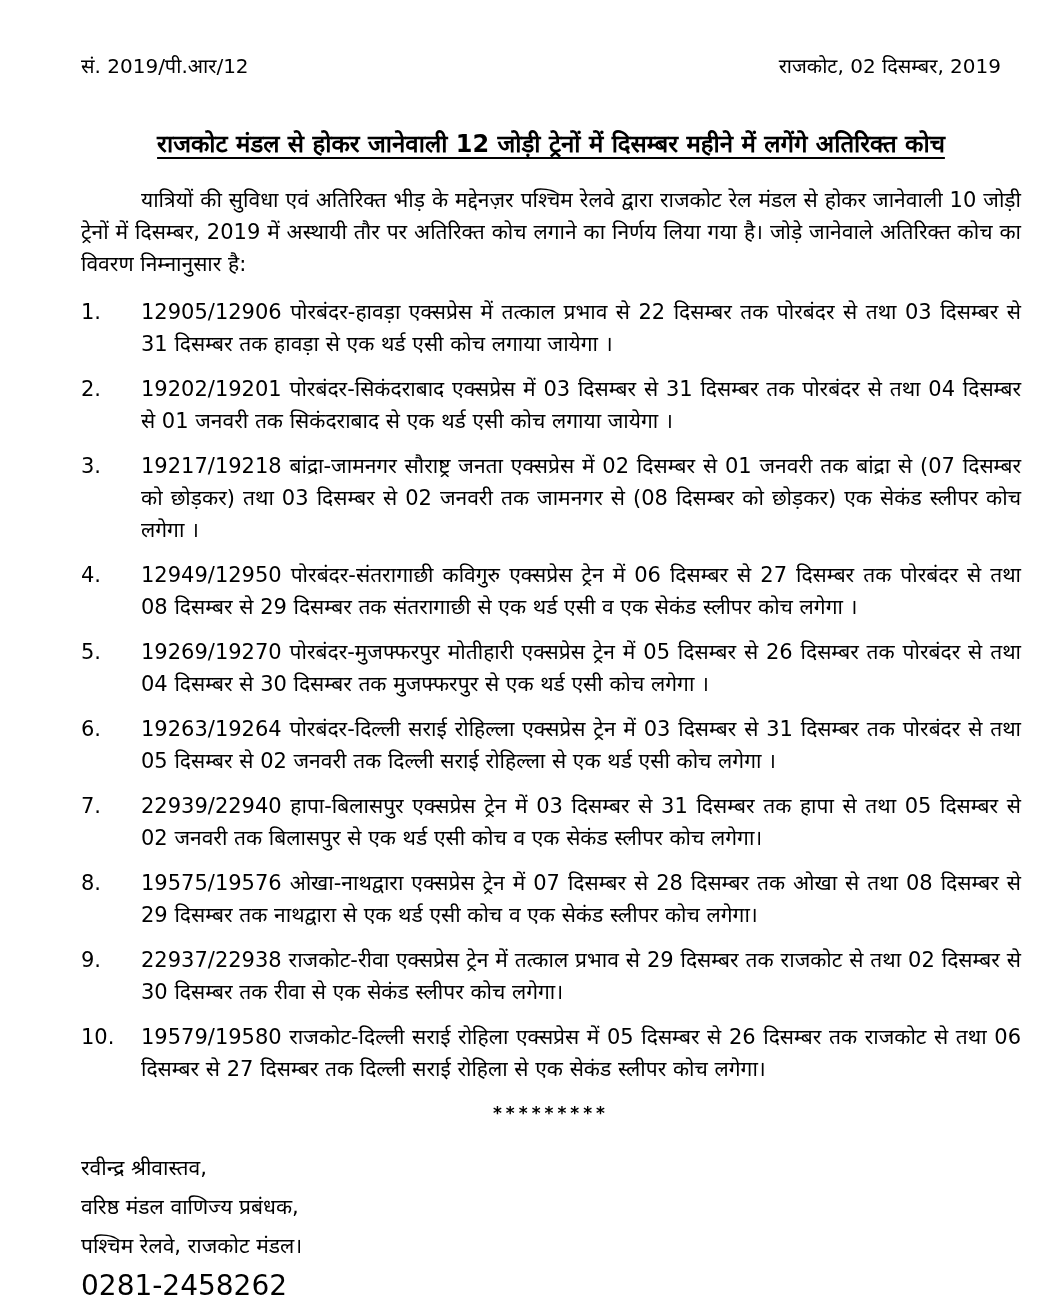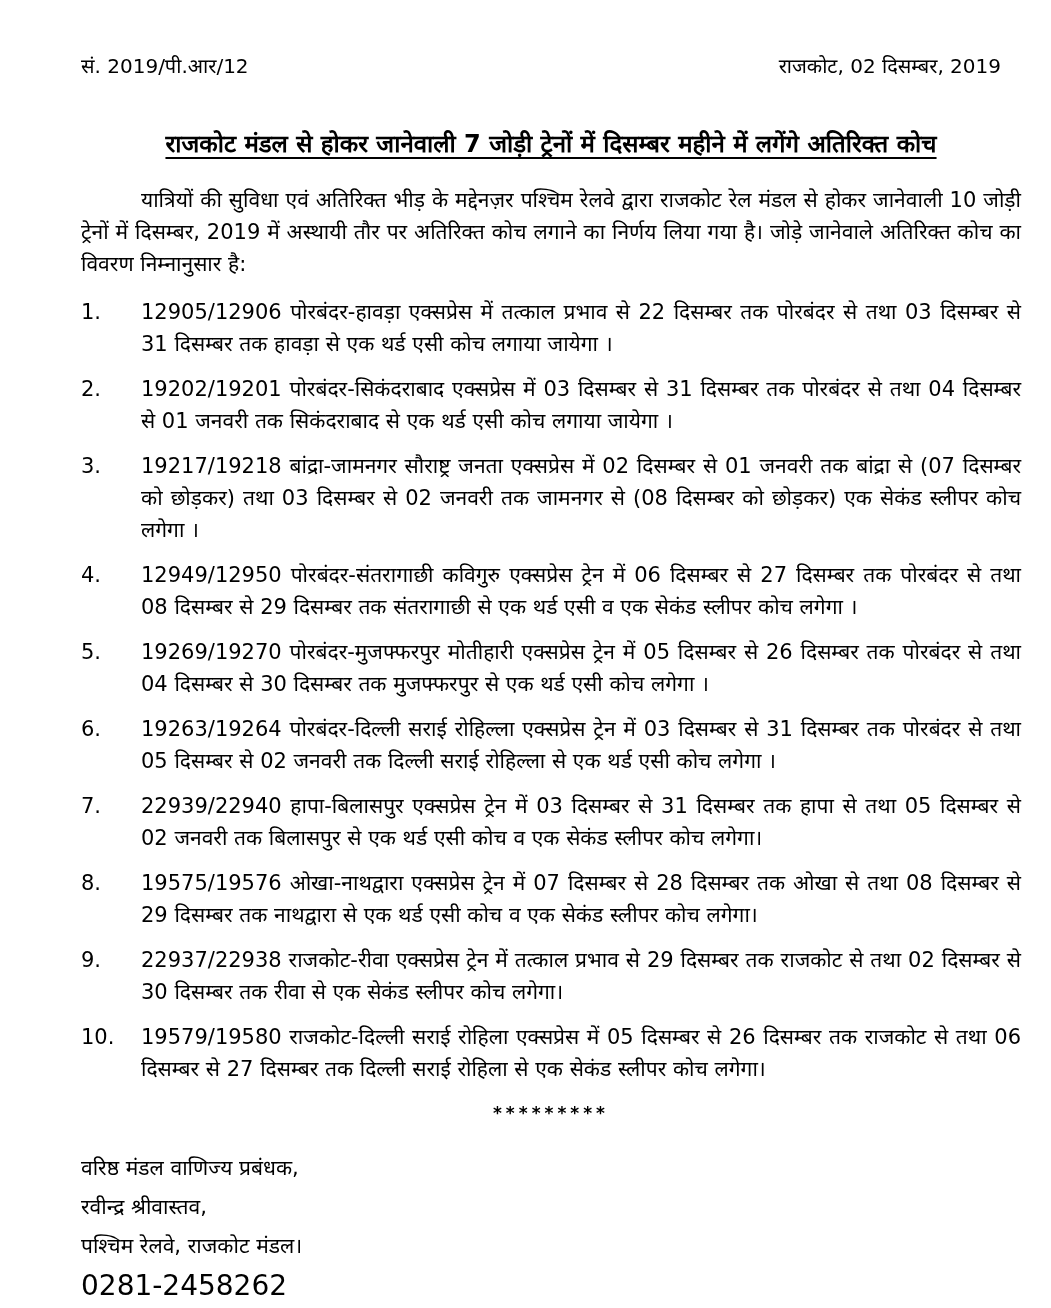--- a/index.html
+++ b/index.html
@@ -81,7 +81,7 @@
     <span>राजकोट, 02 दिसम्बर, 2019</span>
   </div>
 
-  <div class="title">राजकोट मंडल से होकर जानेवाली 7 जोड़ी ट्रेनों में दिसम्बर महीने में लगेंगे अतिरिक्त कोच</div>
+  <div class="title">राजकोट मंडल से होकर जानेवाली 12 जोड़ी ट्रेनों में दिसम्बर महीने में लगेंगे अतिरिक्त कोच</div>
 
   <p class="intro">यात्रियों की सुविधा एवं अतिरिक्त भीड़ के मद्देनज़र पश्चिम रेलवे द्वारा राजकोट रेल मंडल से होकर जानेवाली 10 जोड़ी ट्रेनों में दिसम्बर, 2019 में अस्थायी तौर पर अतिरिक्त कोच लगाने का निर्णय लिया गया है। जोड़े जानेवाले अतिरिक्त कोच का विवरण निम्नानुसार है:</p>
 

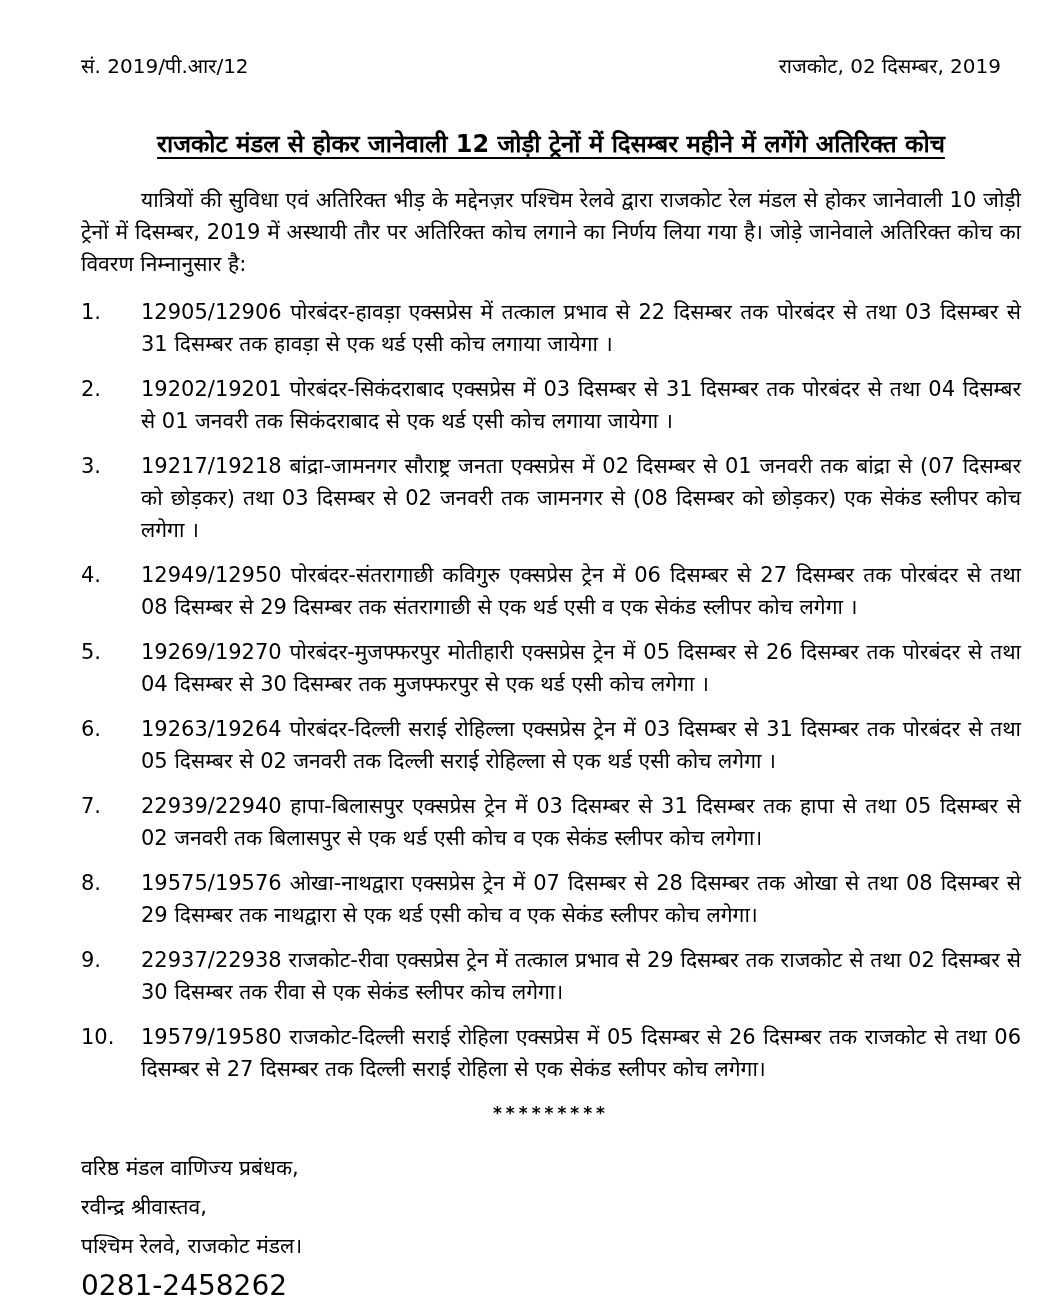--- a/index.html
+++ b/index.html
@@ -131,8 +131,8 @@
   <div class="separator">*********</div>
 
   <div class="signature">
+    <div>रवीन्द्र श्रीवास्तव,</div>
     <div>वरिष्ठ मंडल वाणिज्य प्रबंधक,</div>
-    <div>रवीन्द्र श्रीवास्तव,</div>
     <div>पश्चिम रेलवे, राजकोट मंडल।</div>
     <div class="phone">0281-2458262</div>
   </div>

